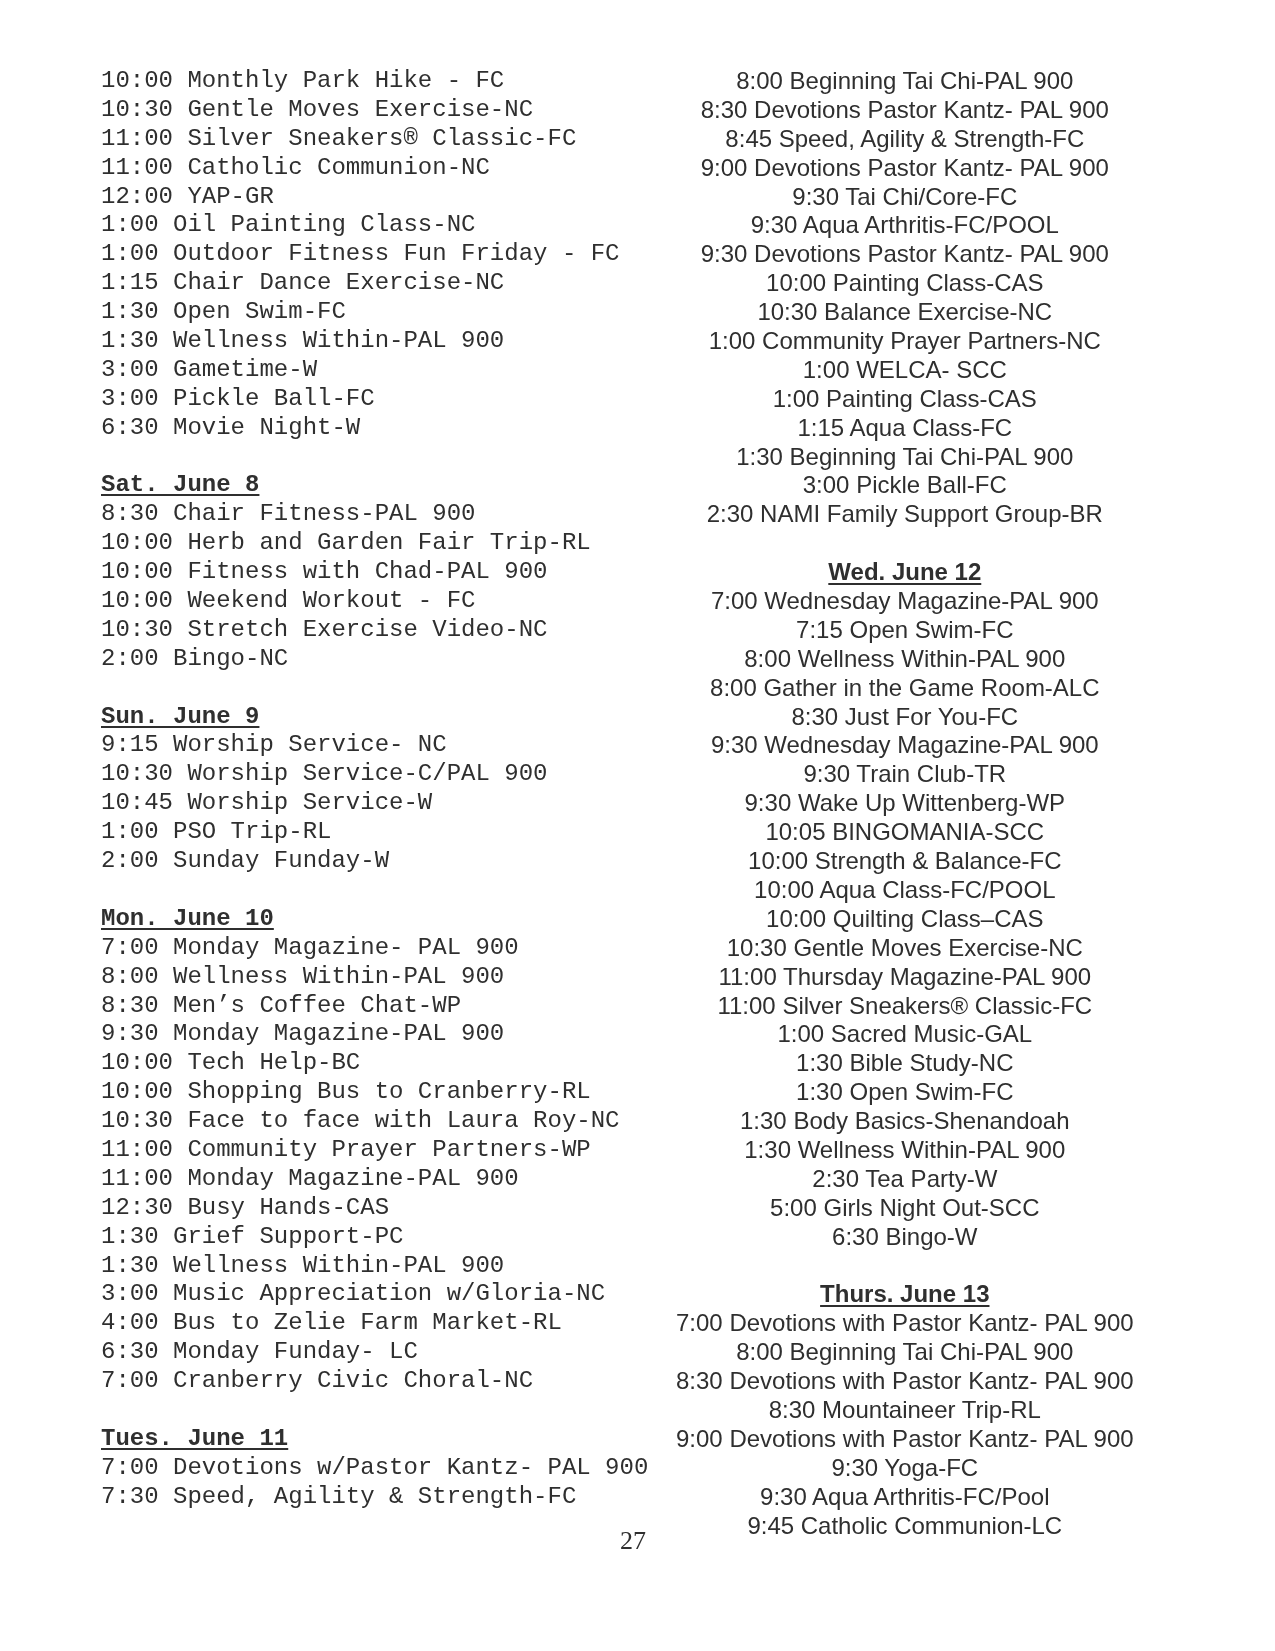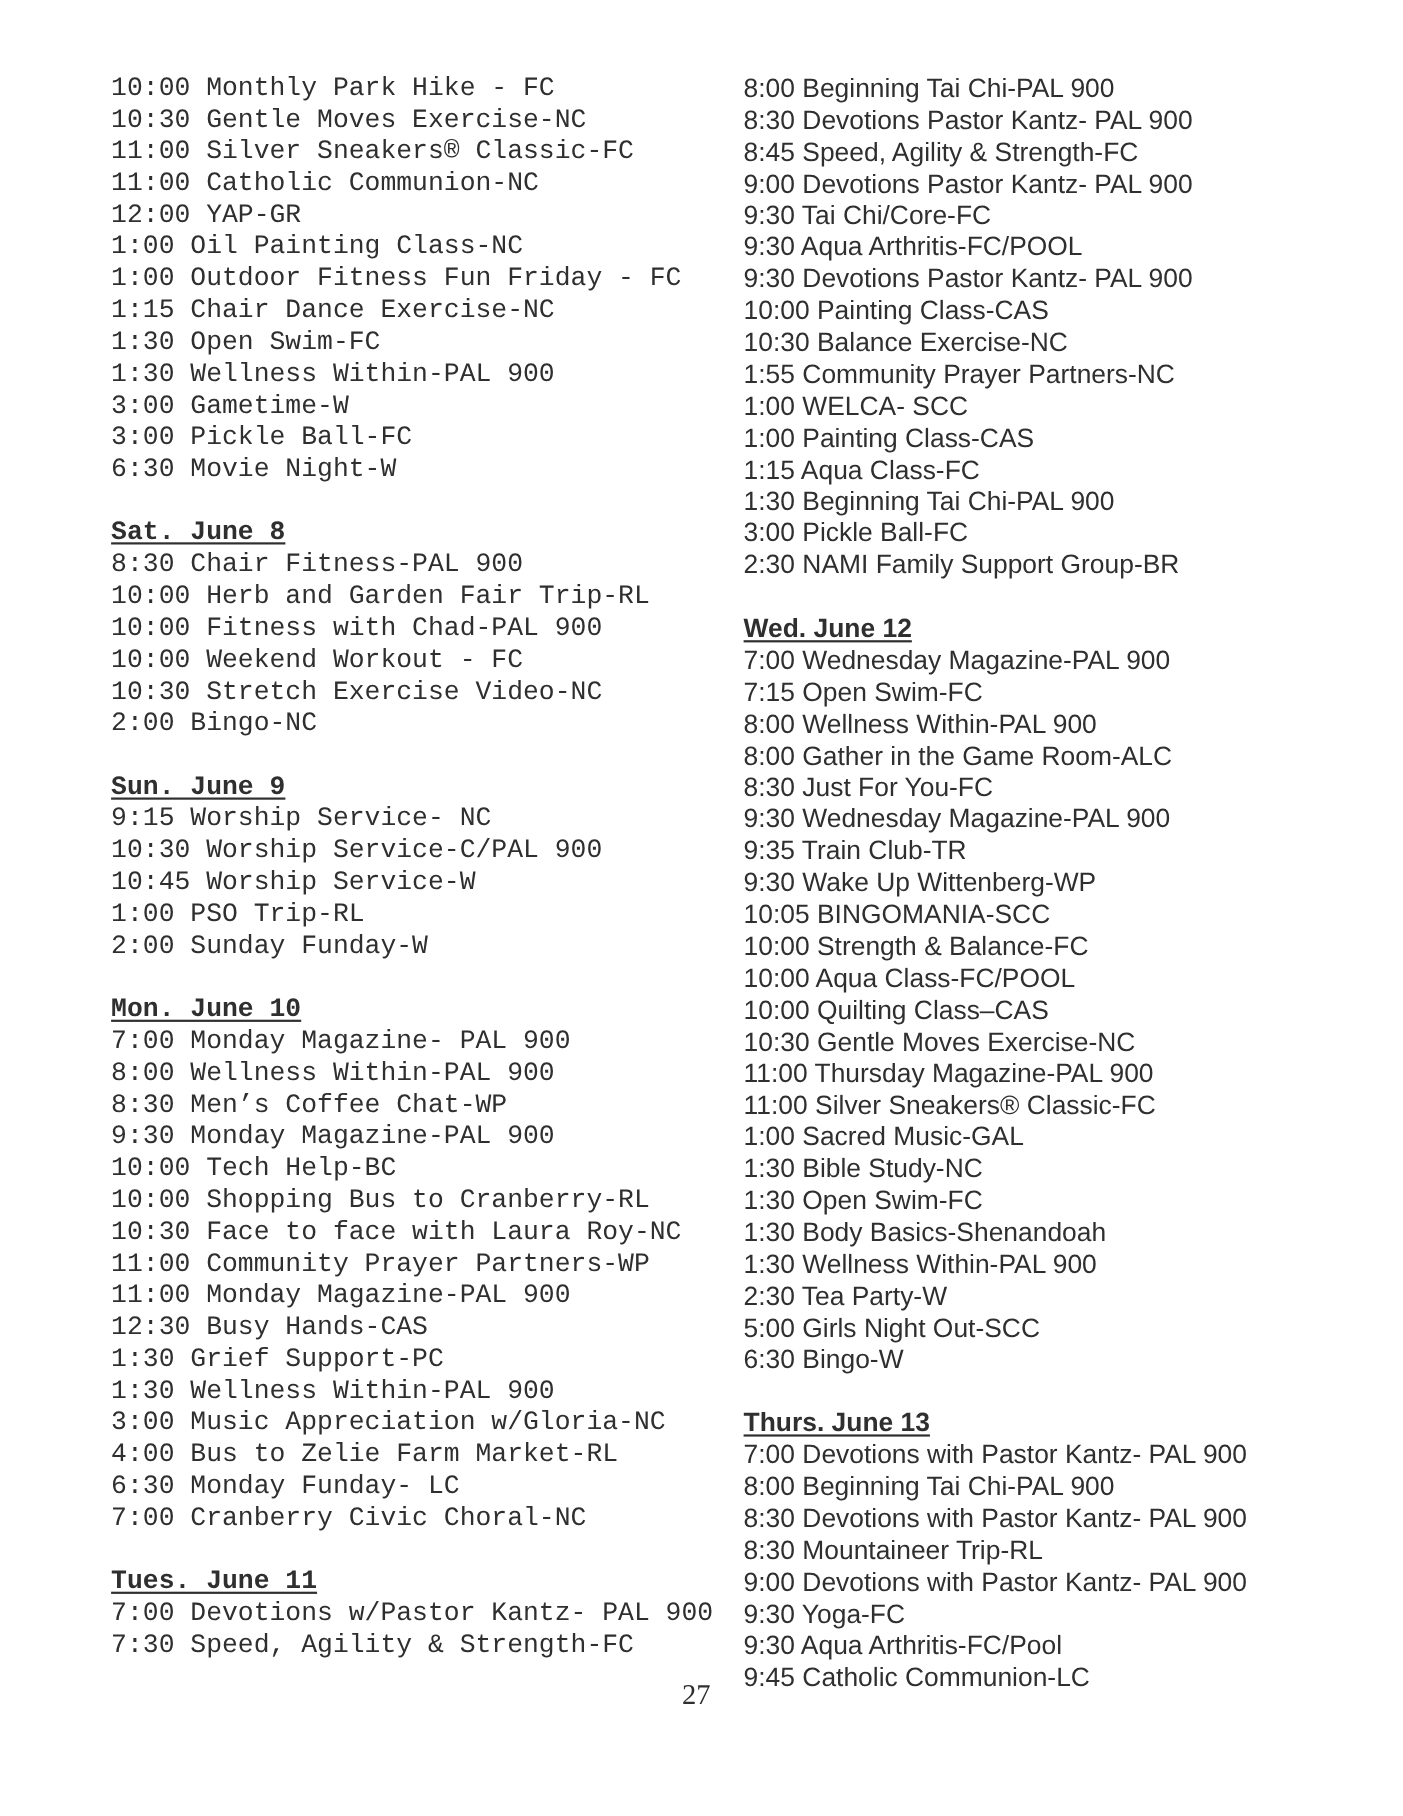--- a/index.html
+++ b/index.html
@@ -17,7 +17,7 @@
     white-space: nowrap;
   }
   #col-left { left: 101px; font-family: Liberation Mono, monospace; }
-  #col-right { left: 676px; }
+  #col-right { left: 676px; text-align: center; }
   .line { height: 28.9px; }
   .heading { font-weight: bold; text-decoration: underline; text-decoration-thickness: 2px; text-underline-offset: 3px; }
   .blank { height: 28.9px; }

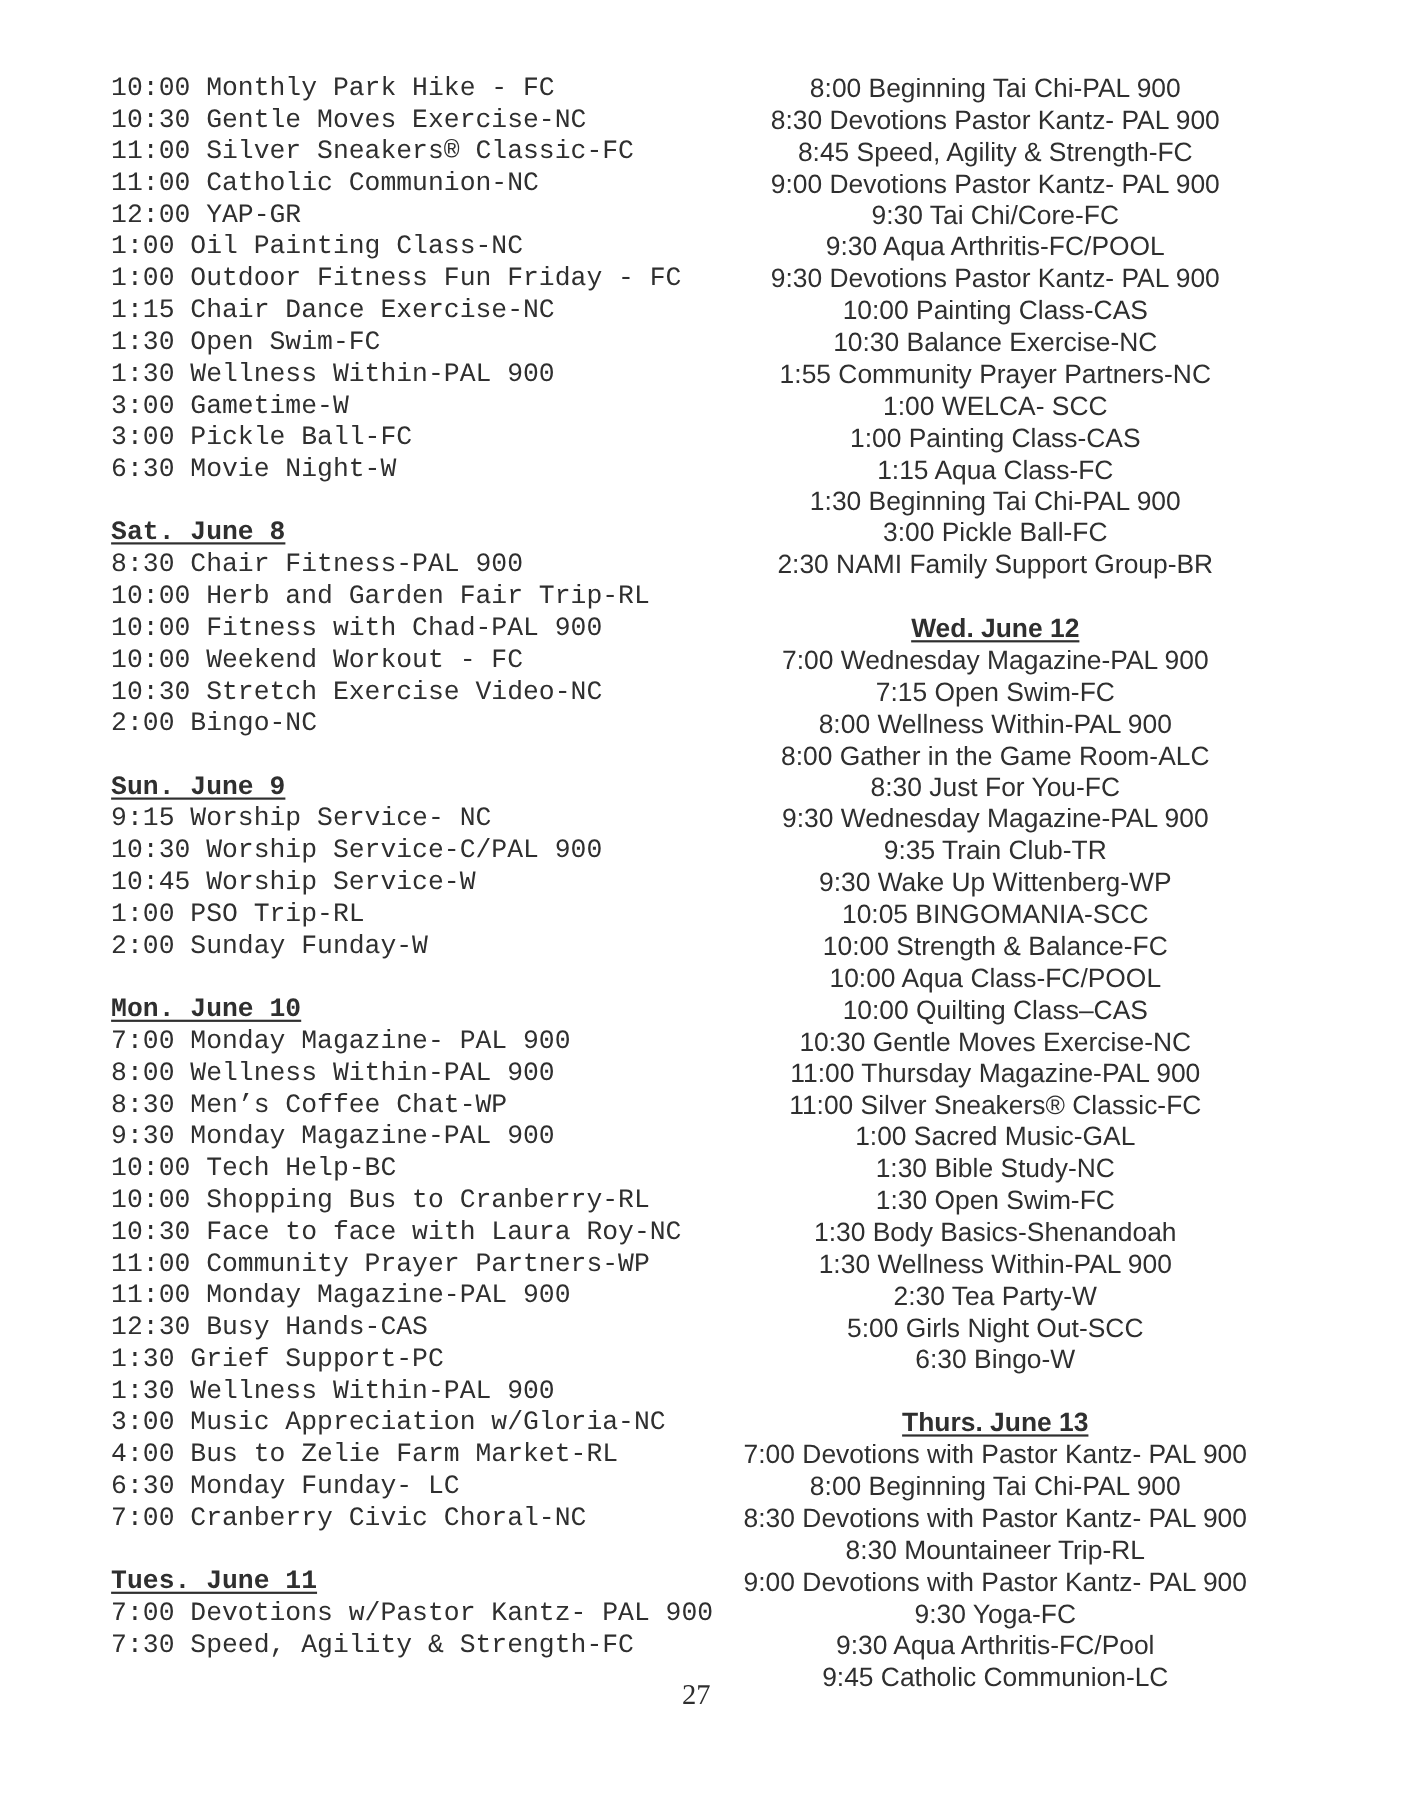--- a/index.html
+++ b/index.html
@@ -91,7 +91,7 @@
     <div class="line">9:30 Devotions Pastor Kantz- PAL 900</div>
     <div class="line">10:00 Painting Class-CAS</div>
     <div class="line">10:30 Balance Exercise-NC</div>
-    <div class="line">1:55 Community Prayer Partners-NC</div>
+    <div class="line">1:00 Community Prayer Partners-NC</div>
     <div class="line">1:00 WELCA- SCC</div>
     <div class="line">1:00 Painting Class-CAS</div>
     <div class="line">1:15 Aqua Class-FC</div>

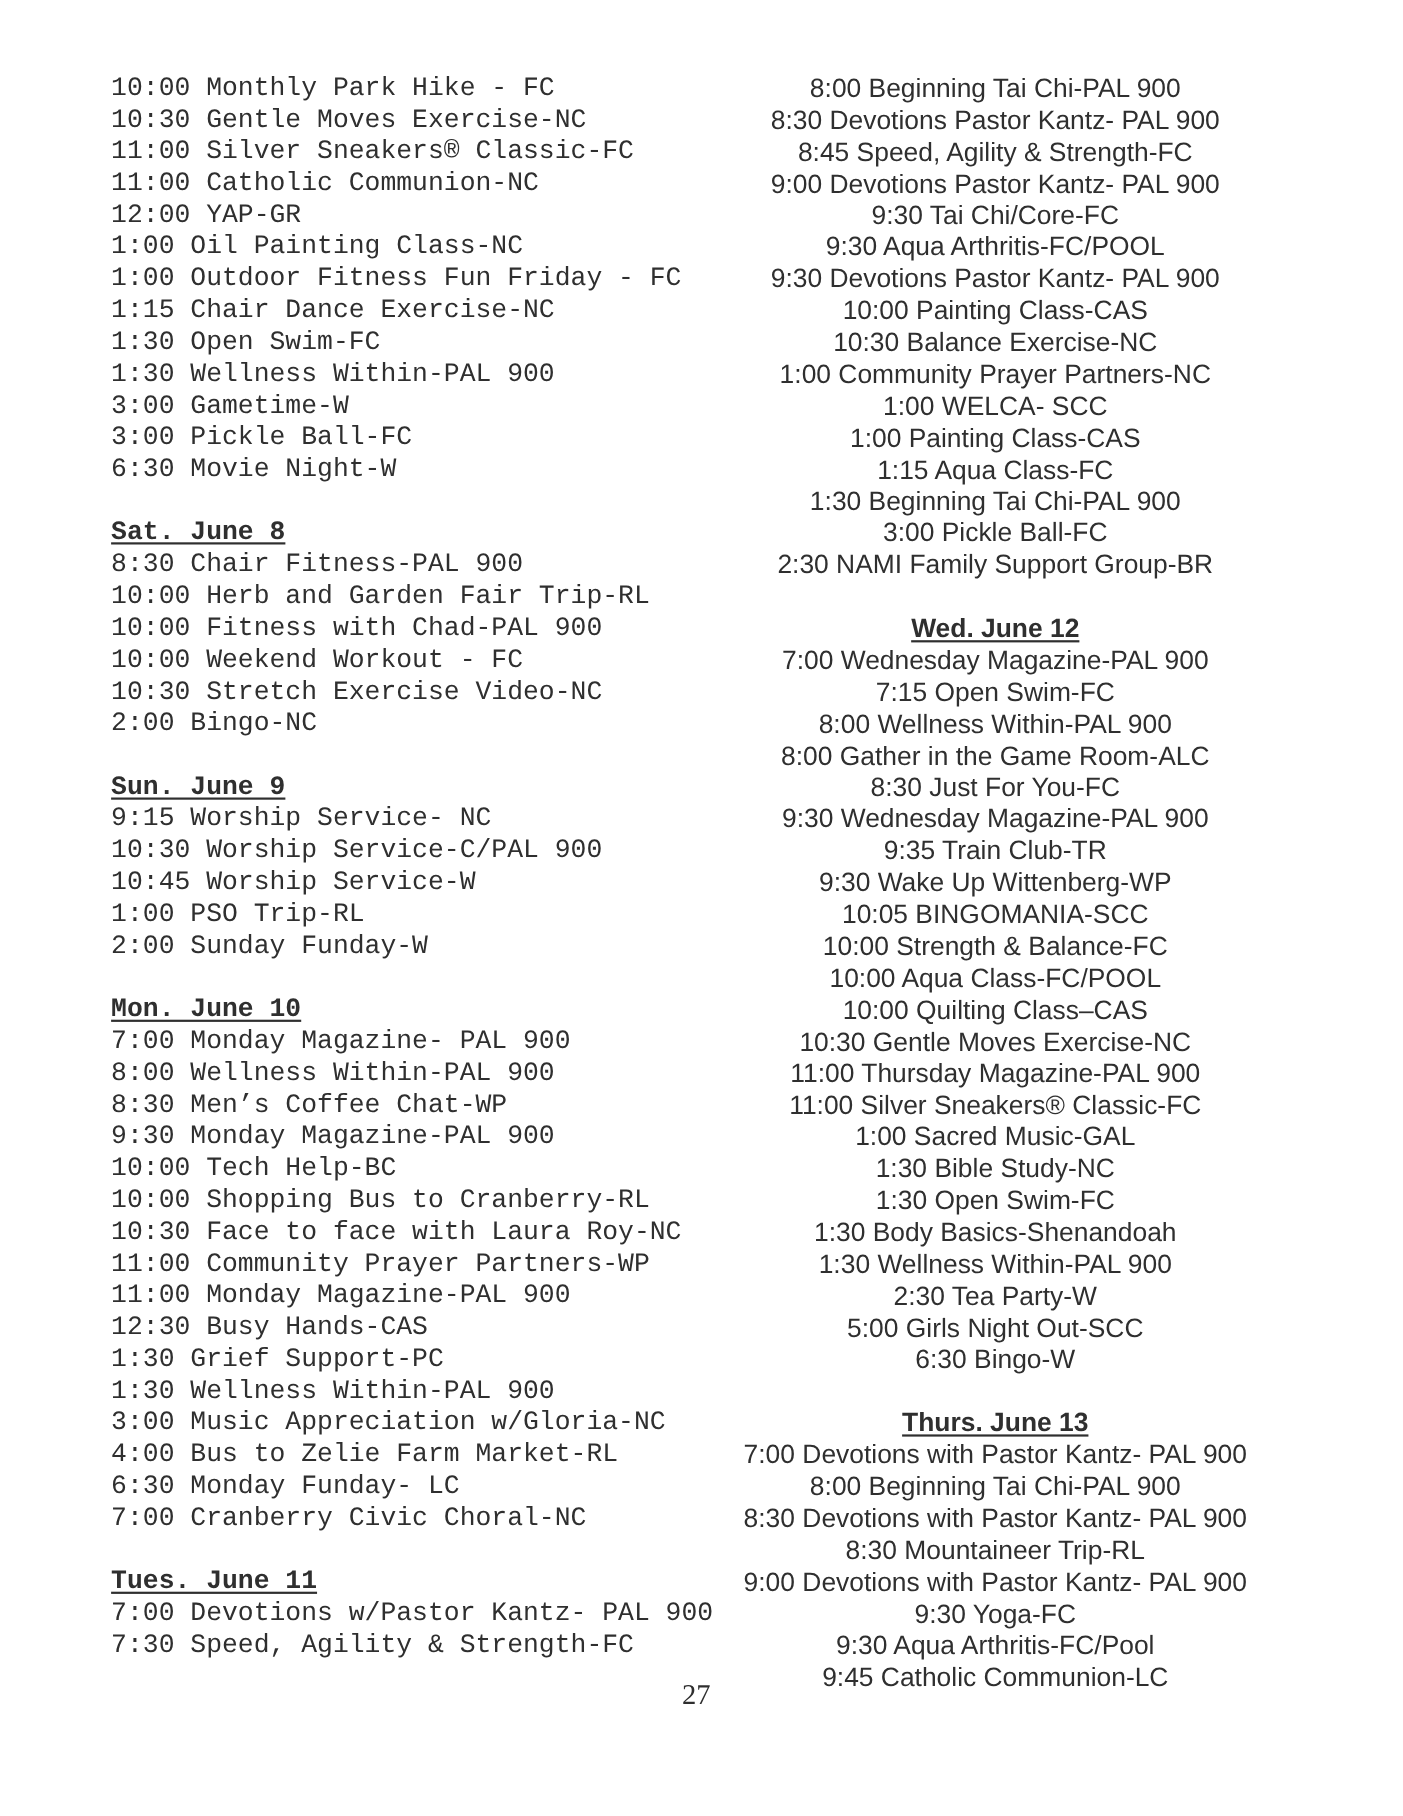--- a/index.html
+++ b/index.html
@@ -106,7 +106,7 @@
     <div class="line">8:00 Gather in the Game Room-ALC</div>
     <div class="line">8:30 Just For You-FC</div>
     <div class="line">9:30 Wednesday Magazine-PAL 900</div>
-    <div class="line">9:35 Train Club-TR</div>
+    <div class="line">9:30 Train Club-TR</div>
     <div class="line">9:30 Wake Up Wittenberg-WP</div>
     <div class="line">10:05 BINGOMANIA-SCC</div>
     <div class="line">10:00 Strength &amp; Balance-FC</div>

